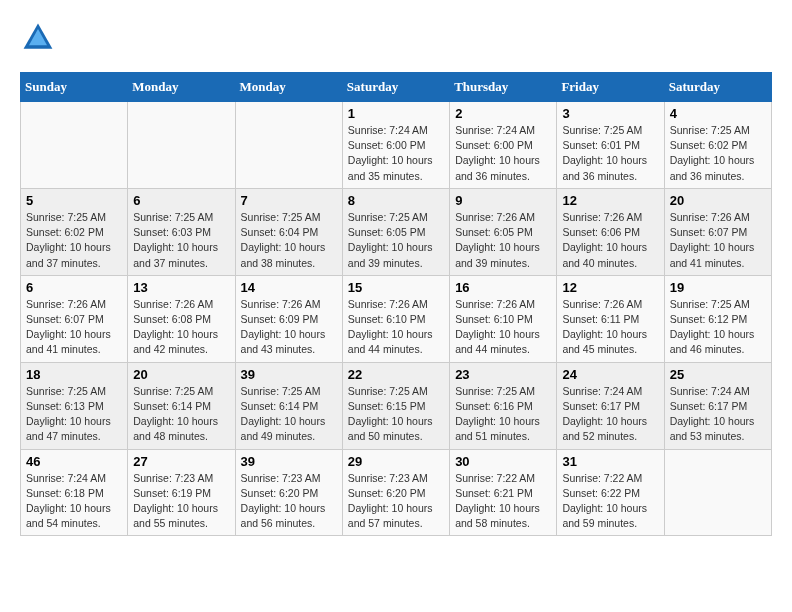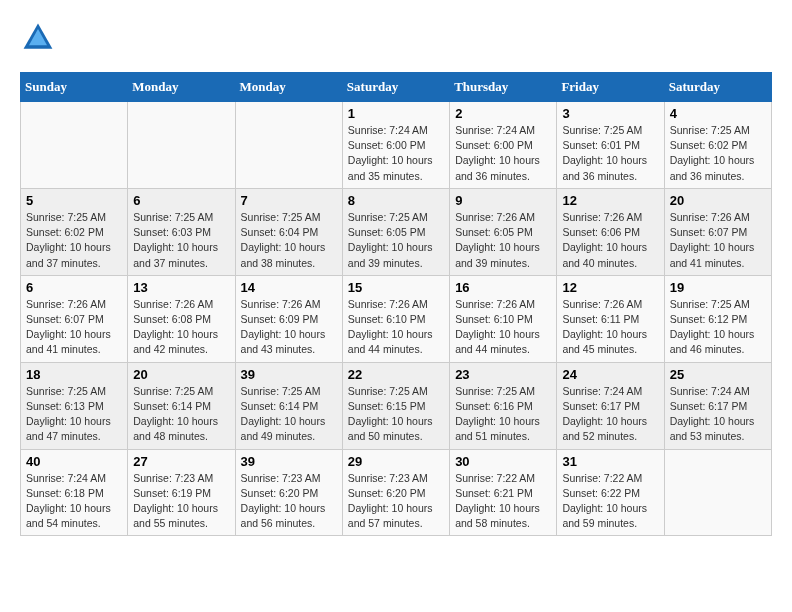--- a/index.html
+++ b/index.html
@@ -314,7 +314,7 @@
       </tr>
       <tr>
         <td>
-          <span class="day-num">40</span>
+          <span class="day-num">46</span>
           <div class="day-info" style="white-space: pre-line;">Sunrise: 7:24 AM
 Sunset: 6:18 PM
 Daylight: 10 hours

